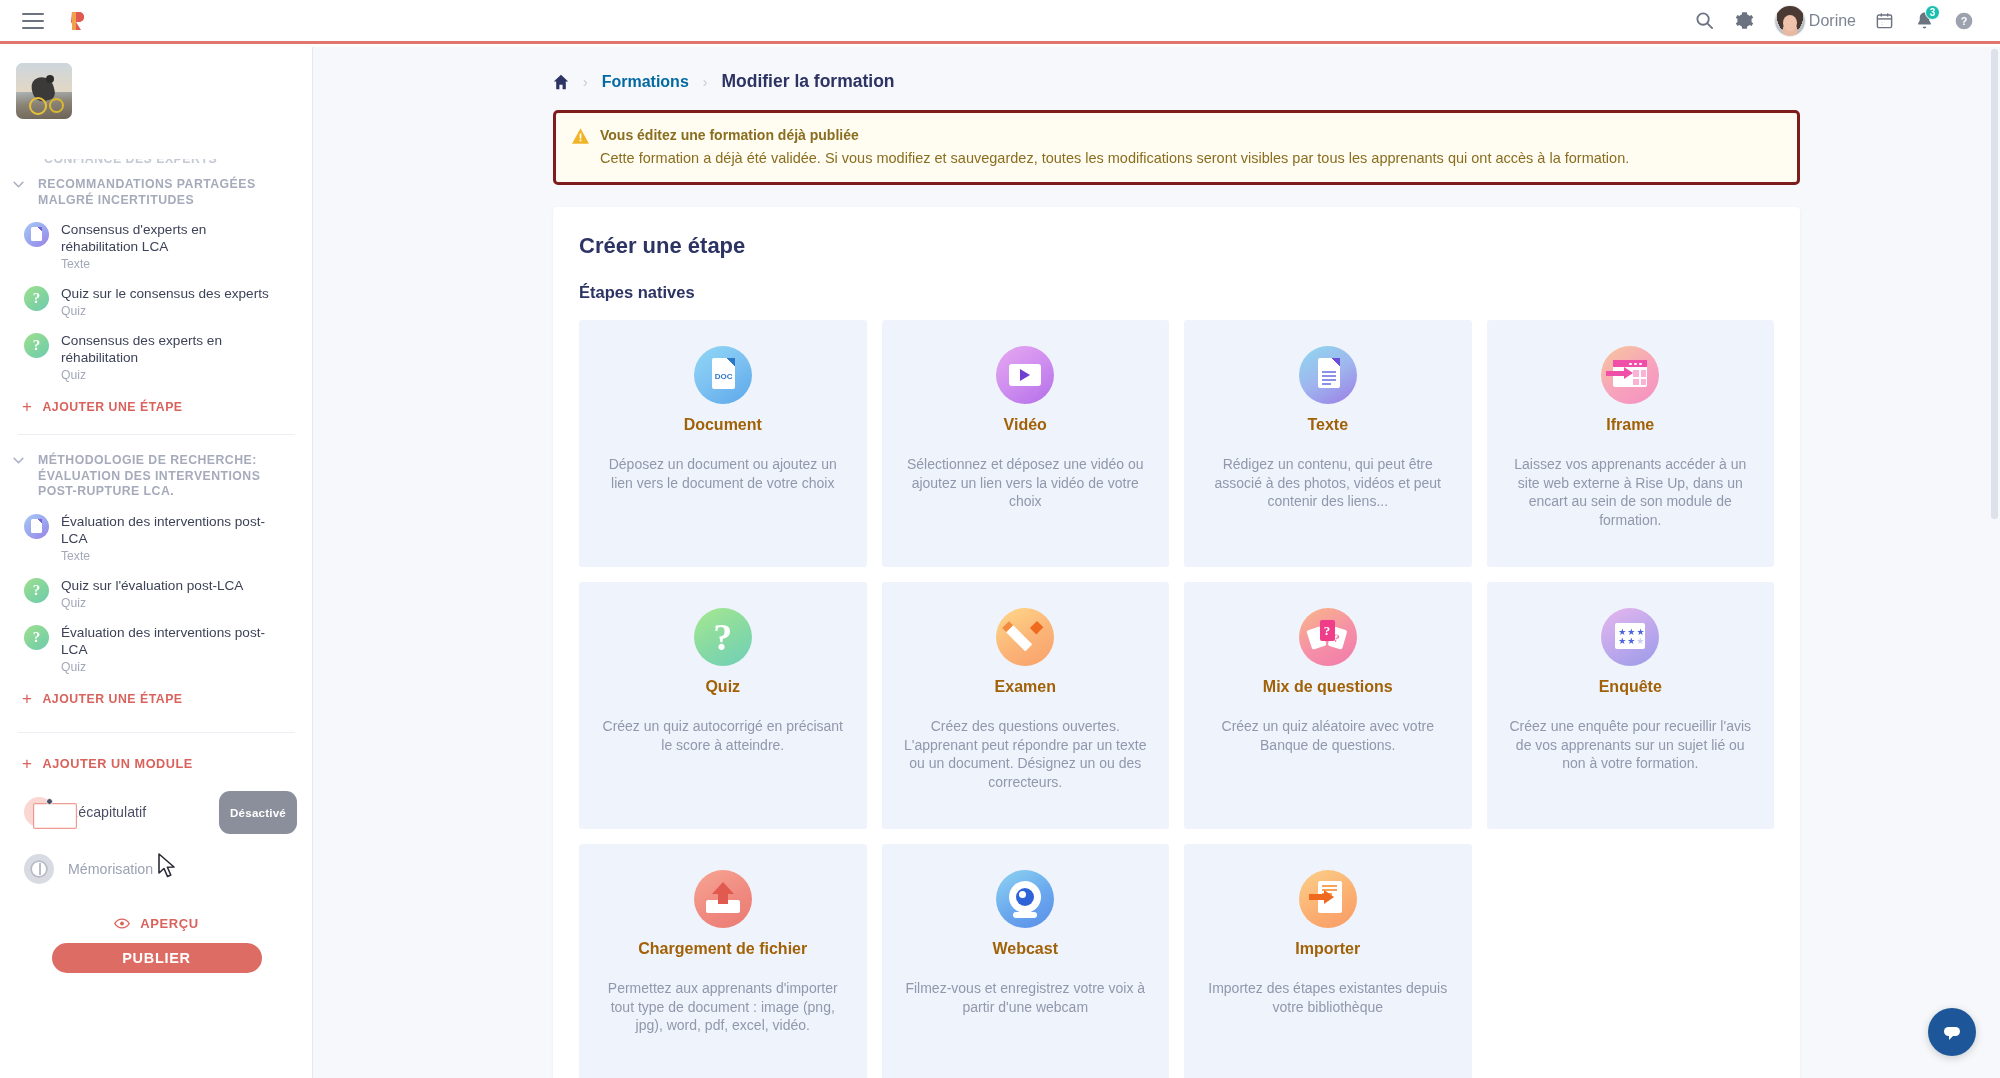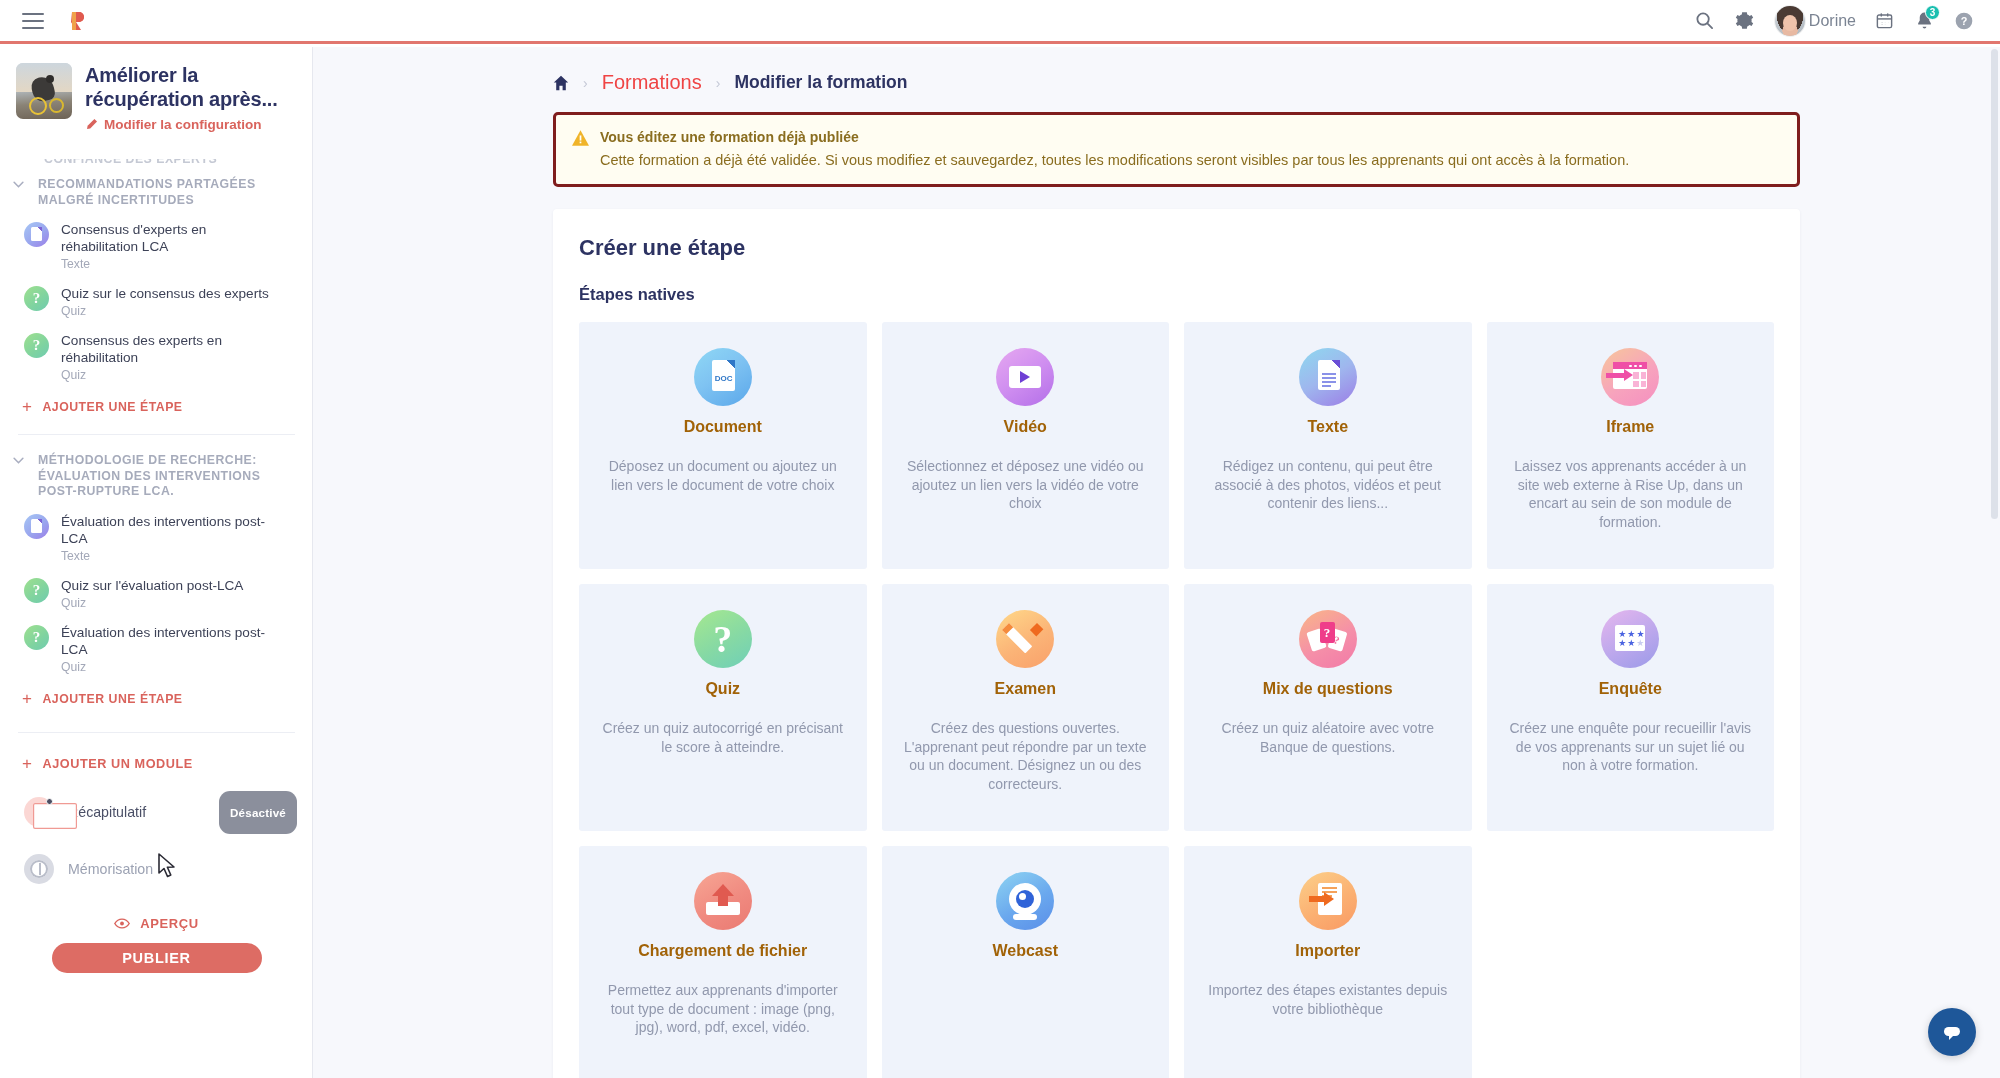--- a/index.html
+++ b/index.html
@@ -289,15 +289,6 @@
         <div class="wheel"></div>
           <div class="wheel2"></div>
       </div>
-      <div style="min-width:0">
-        <div class="course-title">Améliorer la récupération après...</div>
-        <div class="edit-conf">
-          <svg class="pencil" viewBox="0 0 16 16" fill="#d9635c">
-            <path d="M11.6 1.2l3.2 3.2-8.4 8.4-3.9.7.7-3.9z"></path>
-          </svg>
-          <span>Modifier la configuration</span>
-        </div>
-      </div>
     </div>
 
     <div class="tree">

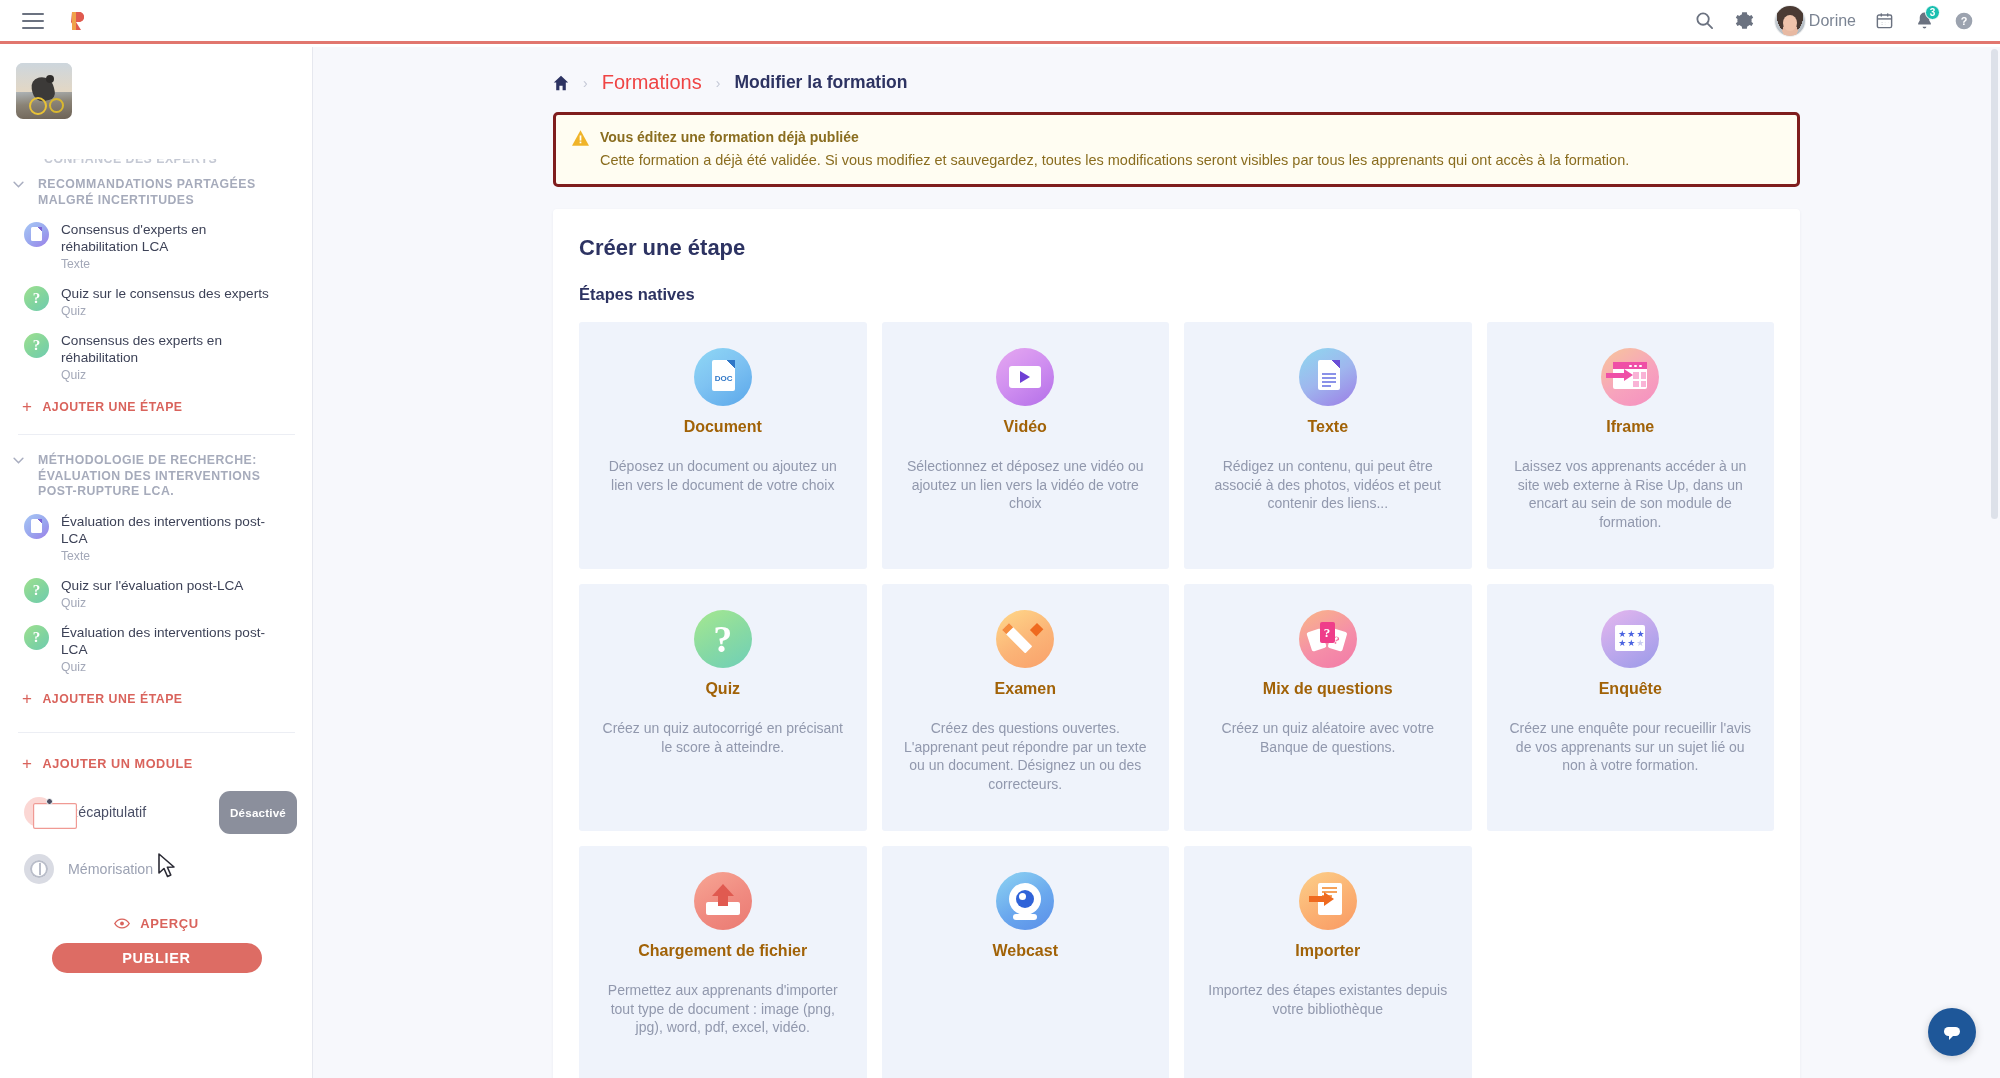--- a/index.html
+++ b/index.html
@@ -162,7 +162,7 @@
   .crumbs { display:flex; align-items:center; gap:14px; padding:24px 0 18px 240px; }
   .crumbs .home { color:#2d3362; display:flex; }
   .crumbs .sepc { color:#c4c8d6; font-size:14px; }
-  .crumbs a { font-size:20px; color:#ef4444; text-decoration:none; cursor:pointer; }
+  .crumbs a { font-size:16px; color:#0369a1; text-decoration:none; cursor:pointer;font-weight:bold; }
   .crumbs .cur { font-size:17.5px; color:#2d3362; font-weight:700; }
 
   .banner {

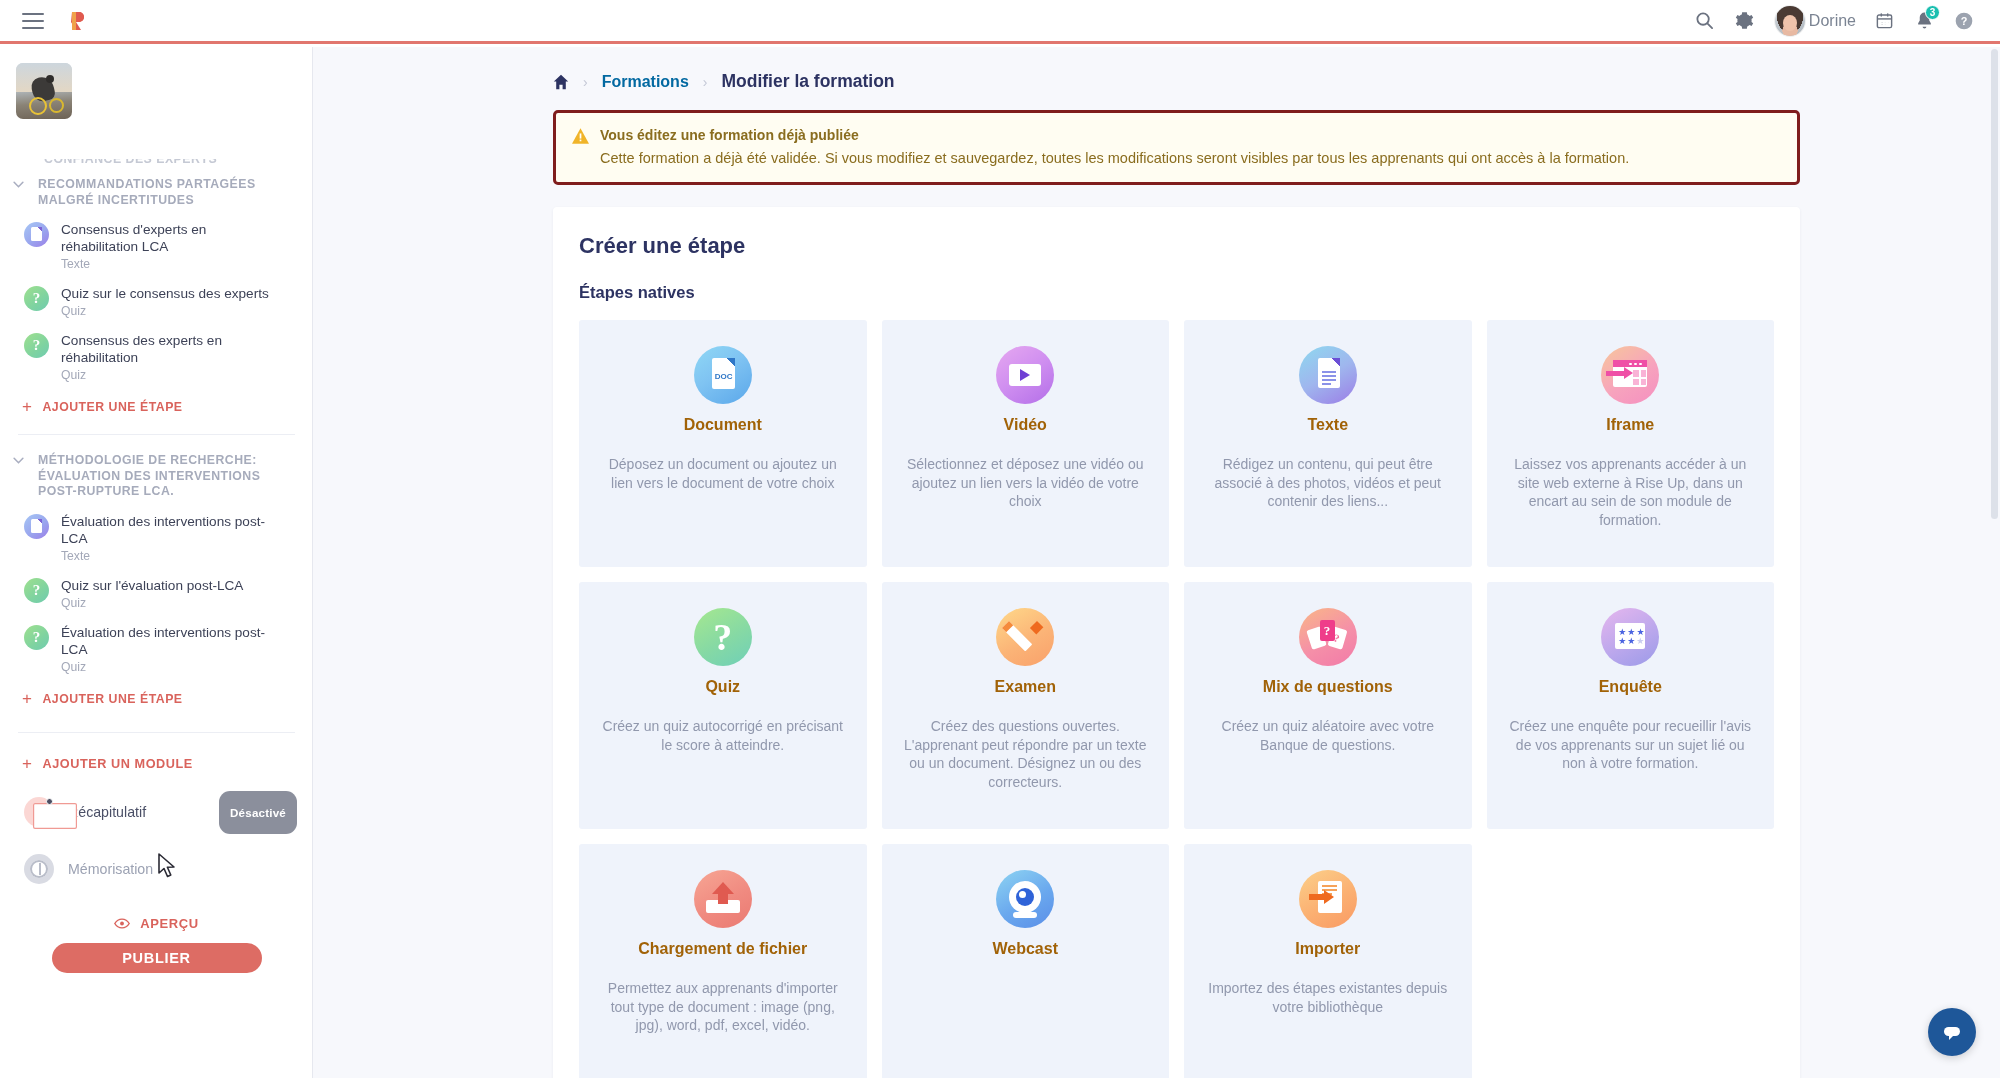--- a/index.html
+++ b/index.html
@@ -573,6 +573,7 @@
             <span class="shp" style="left:17px;top:42px;width:24px;height:6px;border-radius:3px;background:#fff;"></span>
           </div>
           <div class="card-title">Webcast</div>
+          <div class="card-desc">Filmez-vous et enregistrez votre voix à partir d'une webcam</div>
         </div>
 
         <div class="card">

